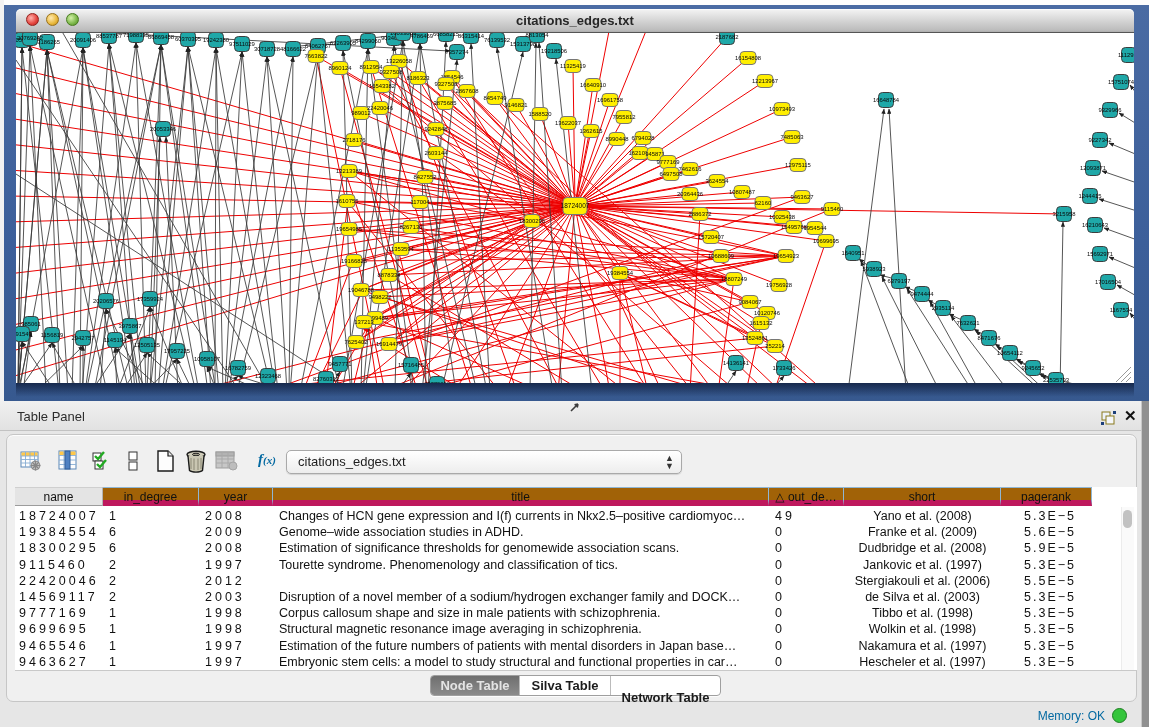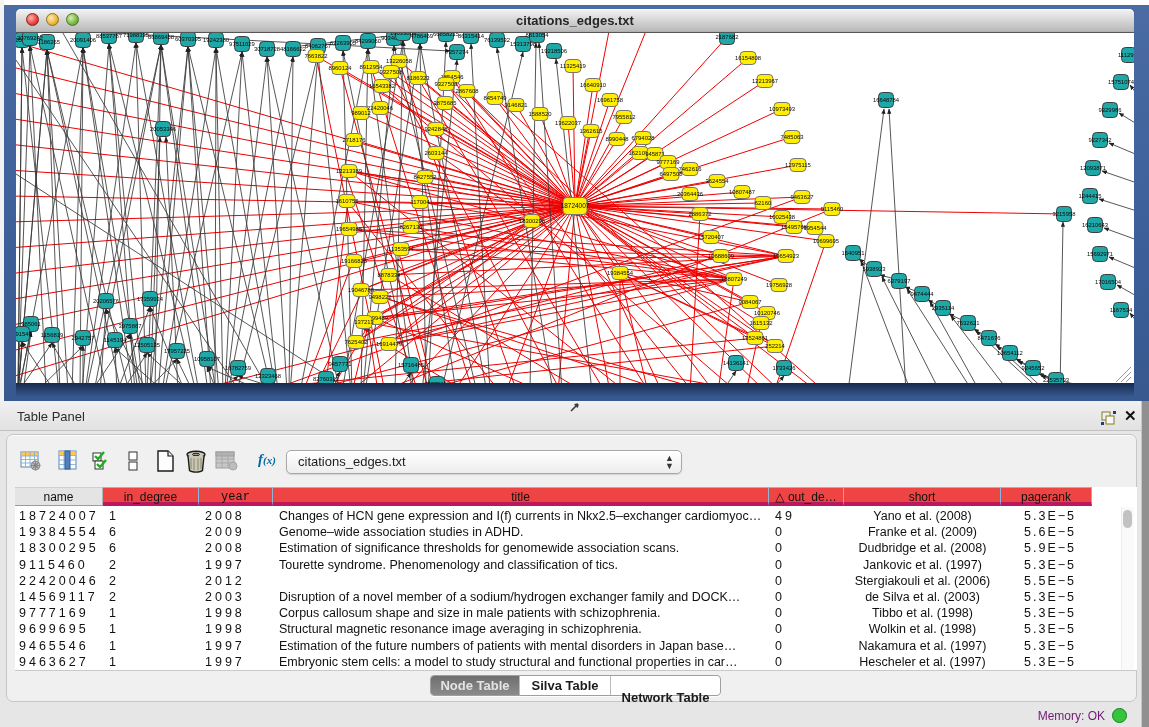--- a/index.html
+++ b/index.html
@@ -35,7 +35,7 @@
 #table { position:absolute; left:8px; top:52px; width:1122px; height:184px; background:#fff; overflow:hidden; border-bottom:1px solid #c9c9c9; }
 #thead { position:absolute; left:0; top:0; height:19px; width:1122px; font-size:12px; color:#111; }
 #thead div { position:absolute; top:0; height:19px; line-height:19px; text-align:center;
-   background:#ef4444; border-right:1px solid #8fb6d4; border-top:1px solid #8fb6d4; border-bottom:4px solid #be185d; }
+   background:#a16207; border-right:1px solid #8fb6d4; border-top:1px solid #8fb6d4; border-bottom:6px solid #be185d; }
 #thead .h0 { left:0; width:88px; background:#e4e4e4; border-right:1px solid #b3b3b3; border-top:1px solid #cfcfcf; border-bottom:1px solid #9c9c9c; }
 #thead .h1 { left:88px; width:96px; }
 #thead .h2 { left:184px; width:74px;font-family:Liberation Mono, monospace; }

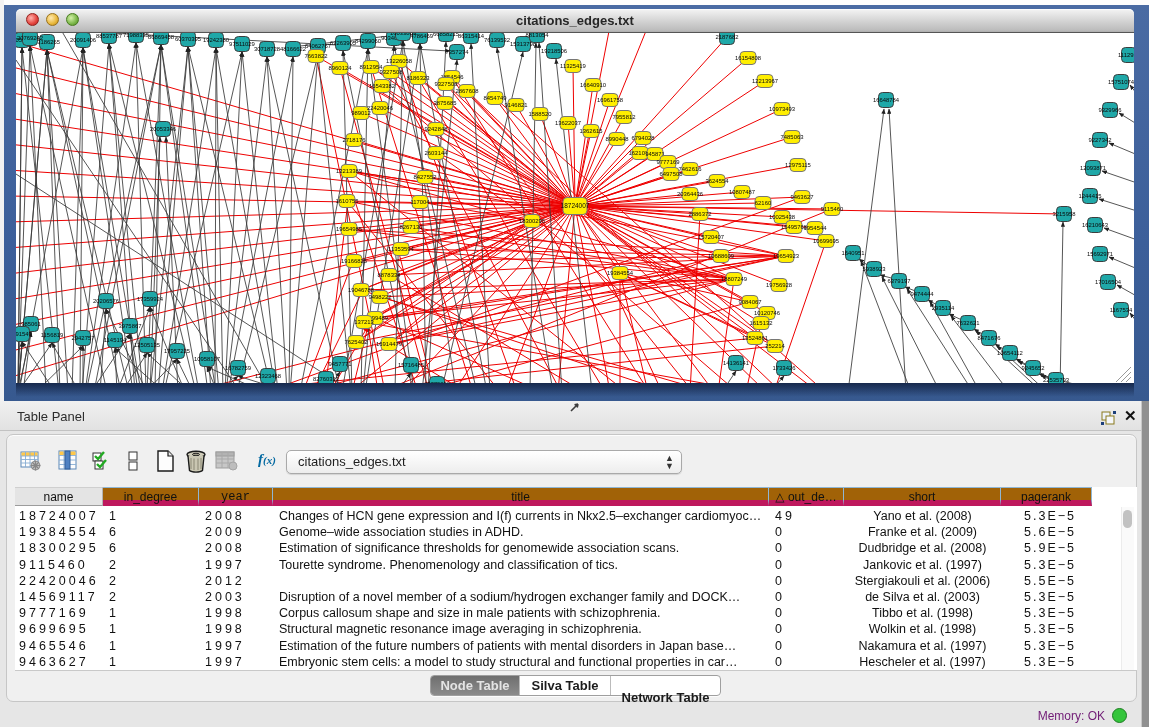--- a/index.html
+++ b/index.html
@@ -38,7 +38,7 @@
    background:#a16207; border-right:1px solid #8fb6d4; border-top:1px solid #8fb6d4; border-bottom:6px solid #be185d; }
 #thead .h0 { left:0; width:88px; background:#e4e4e4; border-right:1px solid #b3b3b3; border-top:1px solid #cfcfcf; border-bottom:1px solid #9c9c9c; }
 #thead .h1 { left:88px; width:96px; }
-#thead .h2 { left:184px; width:74px;font-family:Liberation Mono, monospace; }
+#thead .h2 { left:184px; width:74px; }
 #thead .h3 { left:258px; width:496px; }
 #thead .h4 { left:754px; width:75px; }
 #thead .h5 { left:829px; width:157px; }

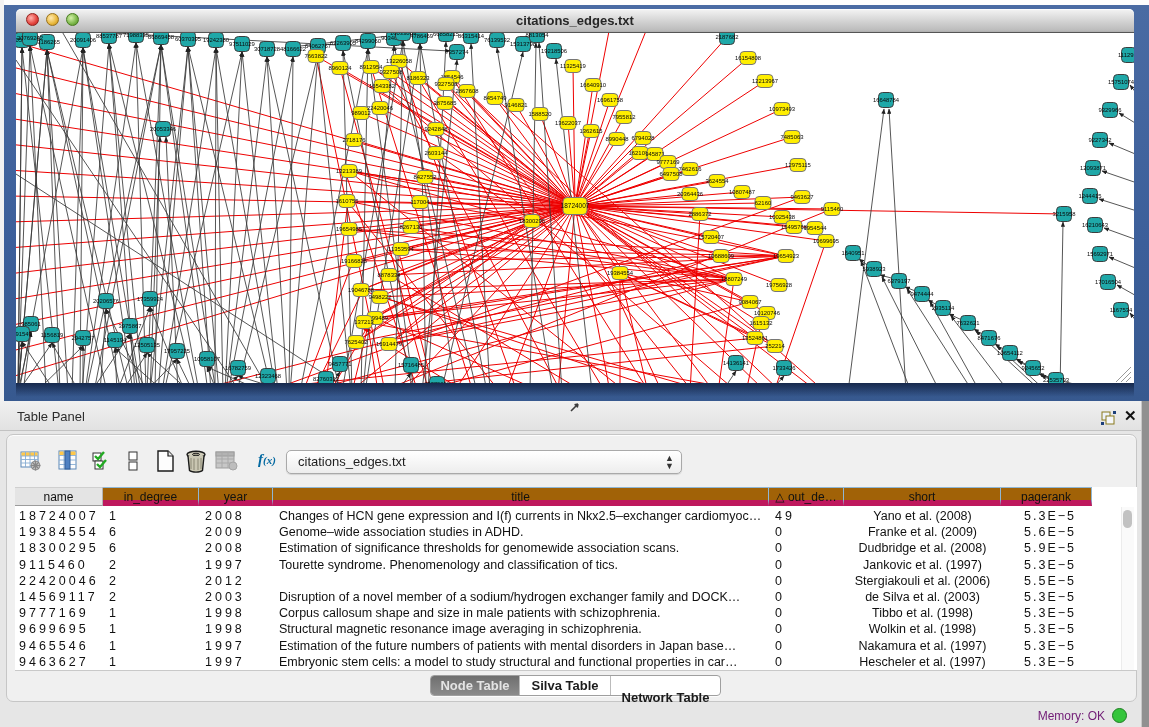--- a/index.html
+++ b/index.html
@@ -776,7 +776,7 @@
             <div class="c0 num">18724007</div>
             <div class="c1 num">1</div>
             <div class="c2 num">2008</div>
-            <div class="c3">Changes of HCN gene expression and I(f) currents in Nkx2.5–exchanger cardiomyoc…</div>
+            <div class="c3">Changes of HCN gene expression and I(f) currents in Nkx2.5–positive cardiomyoc…</div>
             <div class="c4 num">49</div>
             <div class="c5">Yano et al. (2008)</div>
             <div class="c6">5.3E−5</div>

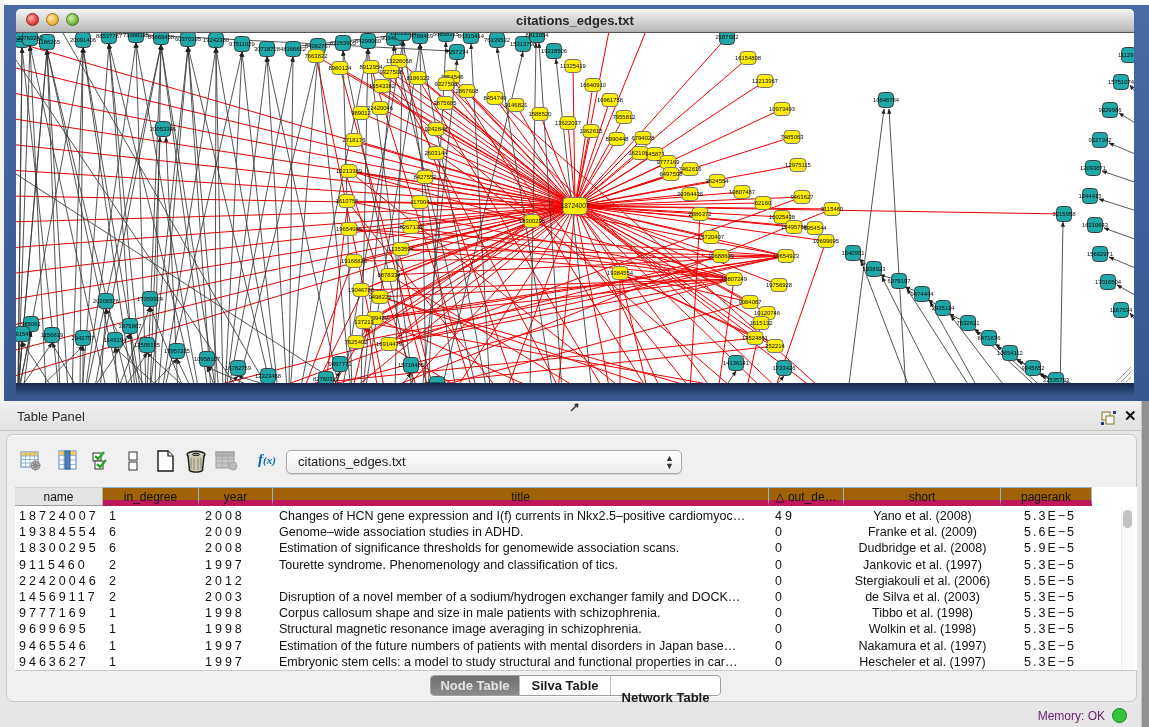--- a/index.html
+++ b/index.html
@@ -62,7 +62,7 @@
 #tabs .w1 { width:88px; } #tabs .w2 { width:90px; } #tabs .w3 { width:109px;margin-top:12px; }
 #tabs .sel { background:linear-gradient(#6f6f6f,#8b8b8b); color:#e4e4e4; border-radius:3px 0 0 3px; }
 #tabs .sep { padding:0; width:1px; background:#bbb; }
-#status { position:absolute; left:0; top:304px; width:1149px; height:22px; background:#e6e6e6; font-size:12px; color:#701a75; }
+#status { position:absolute; left:0; top:304px; width:1149px; height:22px; background:#e6e6e6; font-size:12px; color:#0369a1; }
 #mem { position:absolute; right:44px; top:4px; }
 #memdot { position:absolute; right:22px; top:3px; width:15px; height:15px; border-radius:50%;
    background:#35c53c; border:1px solid #1d7d22; }

